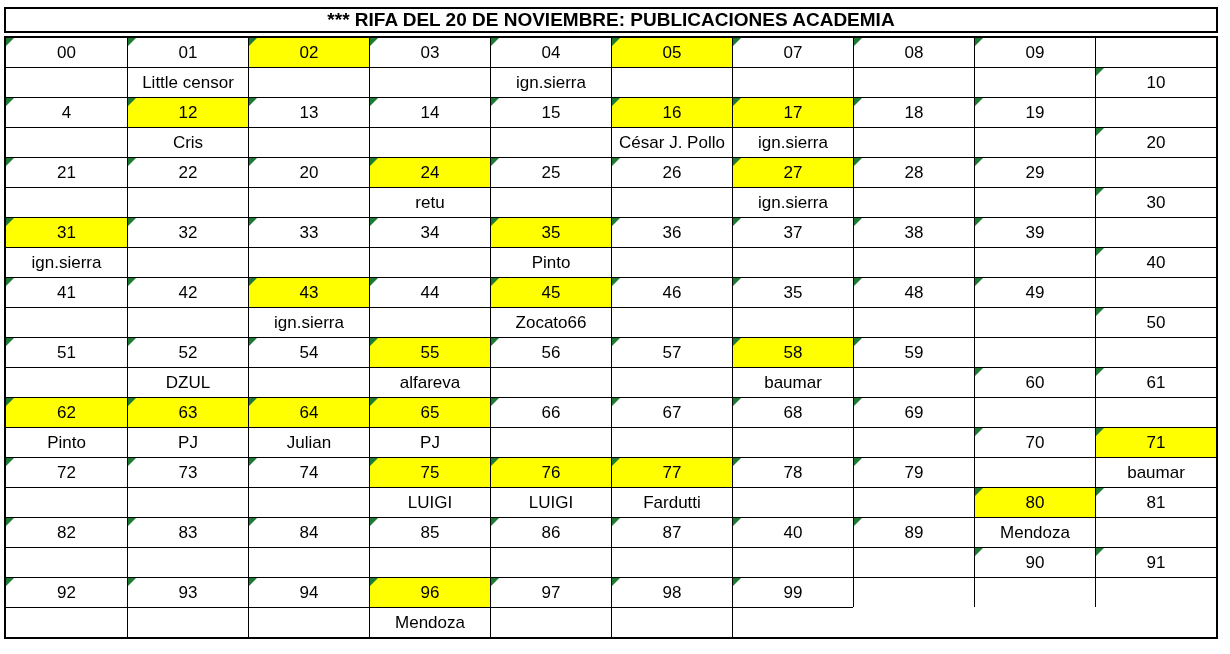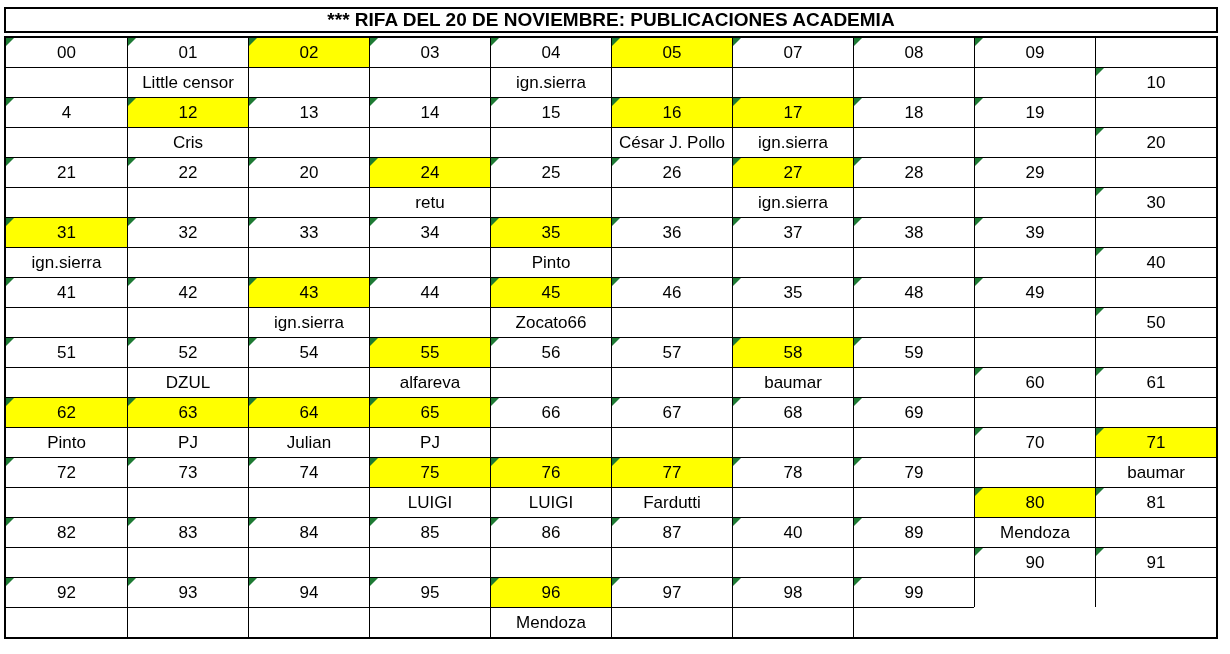--- a/index.html
+++ b/index.html
@@ -583,10 +583,6 @@
         <span class="flag"></span>
         <span class="val">94</span>
       </div>
-      <div class="cell num">
-        <span class="flag"></span>
-        <span class="val">95</span>
-      </div>
       <div class="cell num hl">
         <span class="flag"></span>
         <span class="val">96</span>

